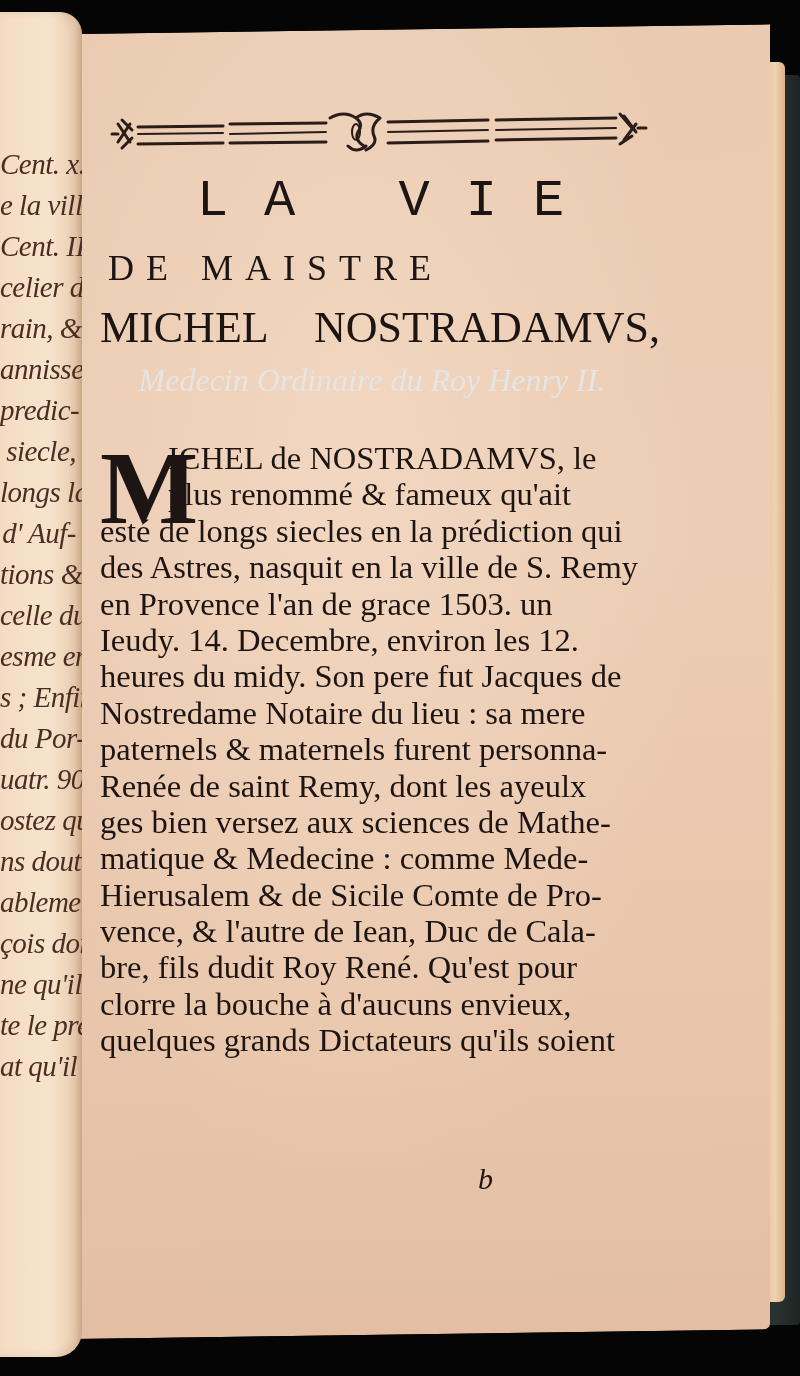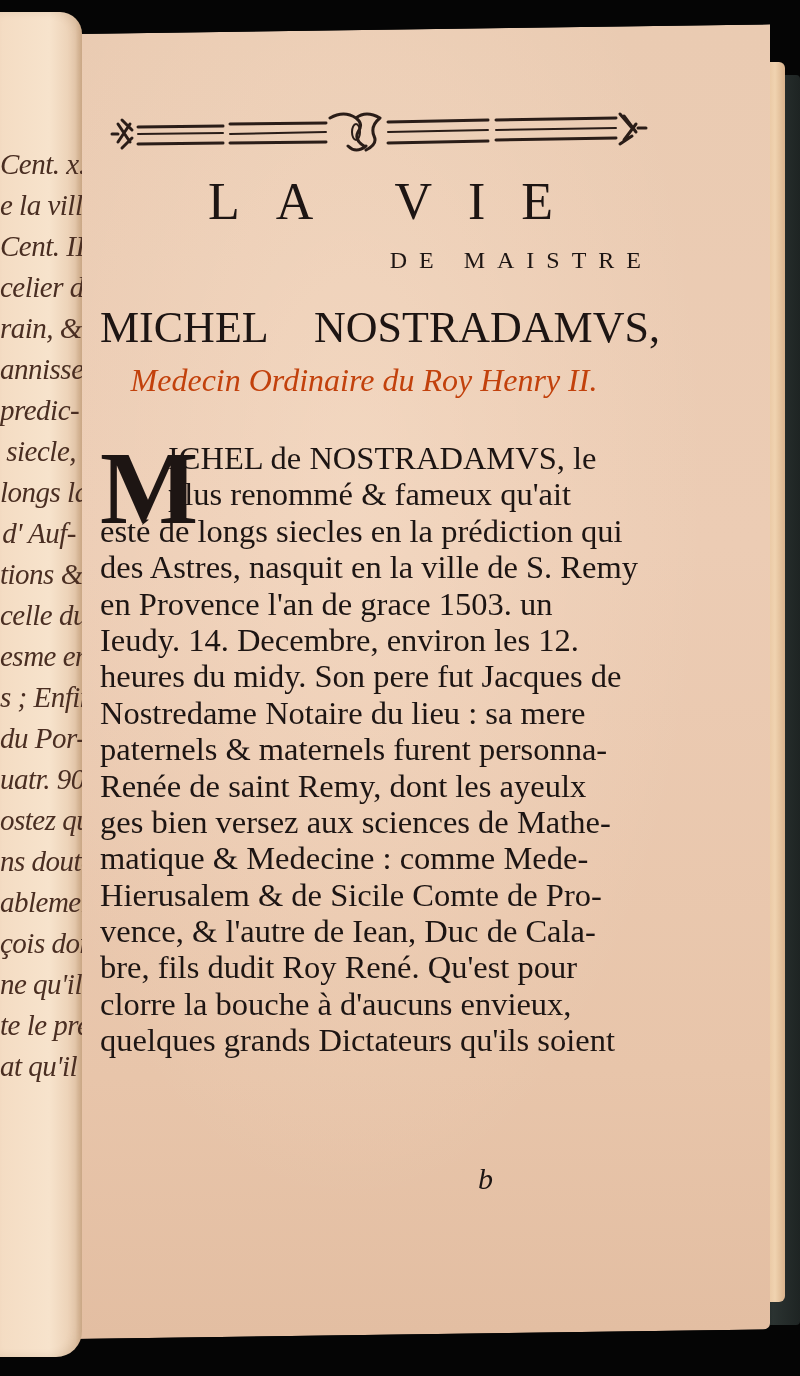--- a/index.html
+++ b/index.html
@@ -49,7 +49,7 @@
   }
   .title1 {
     position:absolute; left:108px; top:172px; width:545px; text-align:center;
-    font-family:Liberation Serif, serif; font-size:52px; letter-spacing:36px;
+    font-family:Liberation Mono, monospace; font-size:52px; letter-spacing:36px;
     color:#1d1513; padding-left:36px; box-sizing:border-box;
   }
   .title2 {

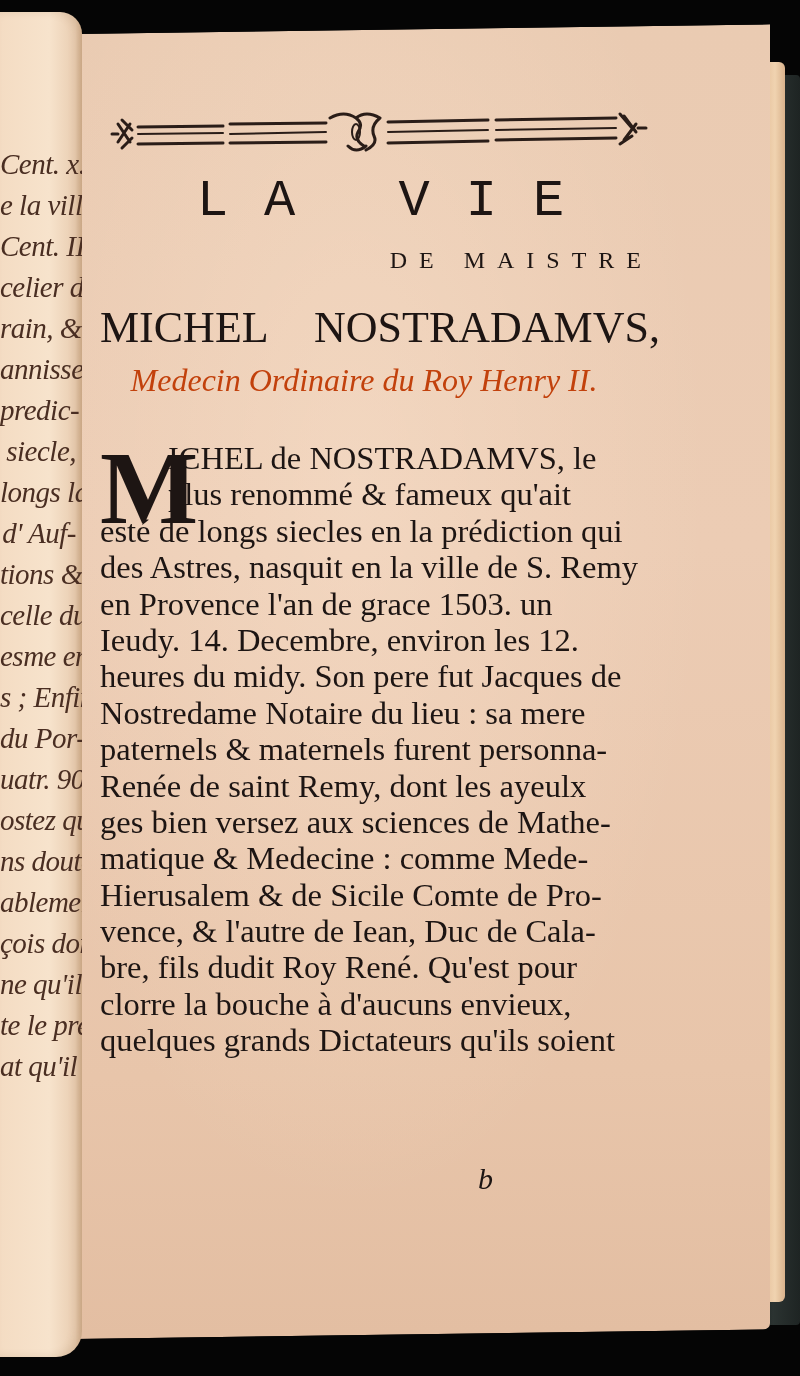--- a/index.html
+++ b/index.html
@@ -53,8 +53,8 @@
     color:#1d1513; padding-left:36px; box-sizing:border-box;
   }
   .title2 {
-    position:absolute; left:108px; top:247px; width:545px; text-align:right;
-    font-family:"Liberation Serif", serif; font-size:24px; letter-spacing:12px;
+    position:absolute; left:108px; top:247px; width:545px; text-align:left;
+    font-family:"Liberation Serif", serif; font-size:36px; letter-spacing:12px;
     color:#1d1513;
   }
   .title3 {

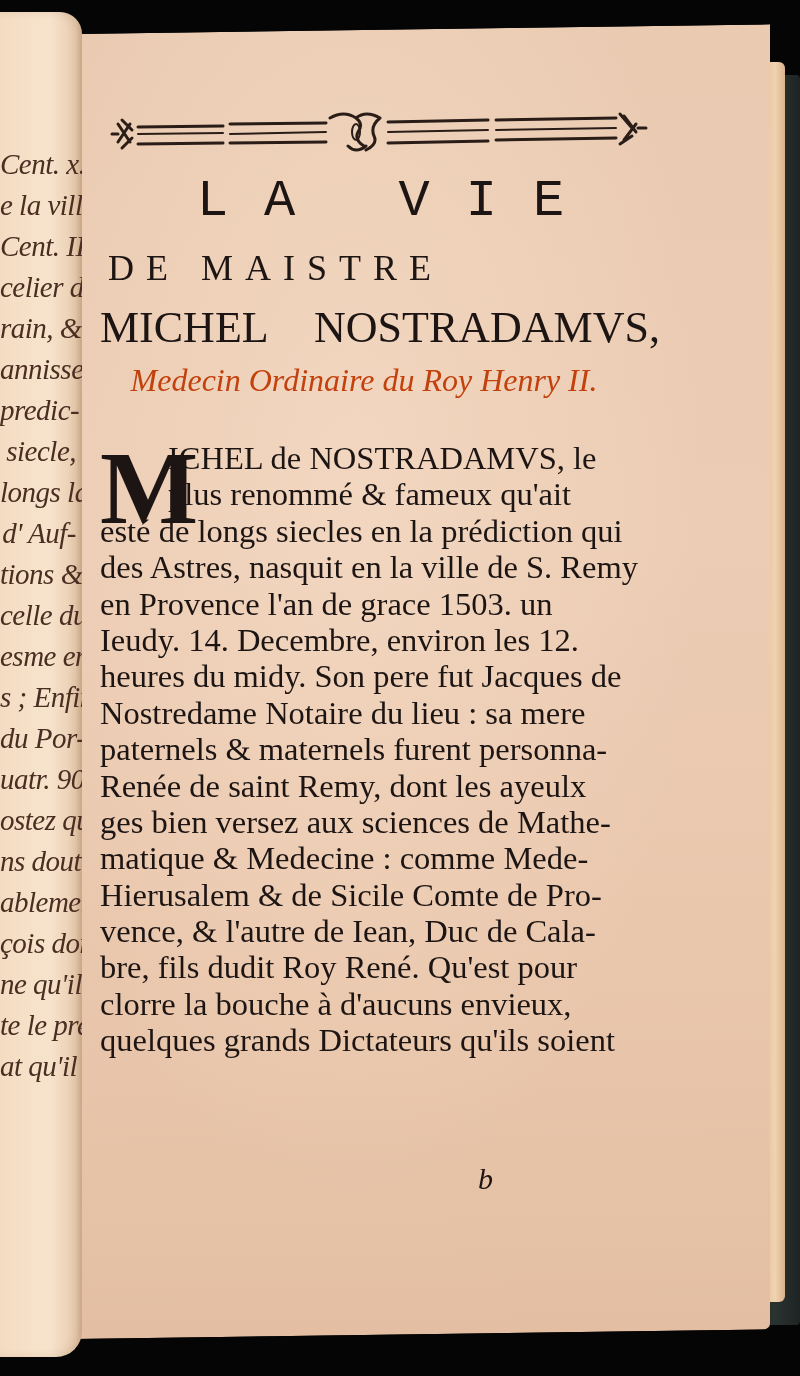--- a/index.html
+++ b/index.html
@@ -63,9 +63,9 @@
     display:flex; justify-content:space-between; white-space:nowrap;
   }
   .subtitle {
-    position:absolute; left:84px; top:360px; width:560px; text-align:center;
+    position:absolute; left:92px; top:360px; width:560px; text-align:center;
     font-family:"Liberation Serif", serif; font-style:italic; font-size:32px;
-    color:#c2410c; line-height:40px;
+    color:#e5e5e5; line-height:40px;
   }
   .body-text {
     position:absolute; left:100px; top:440px; width:538px;

